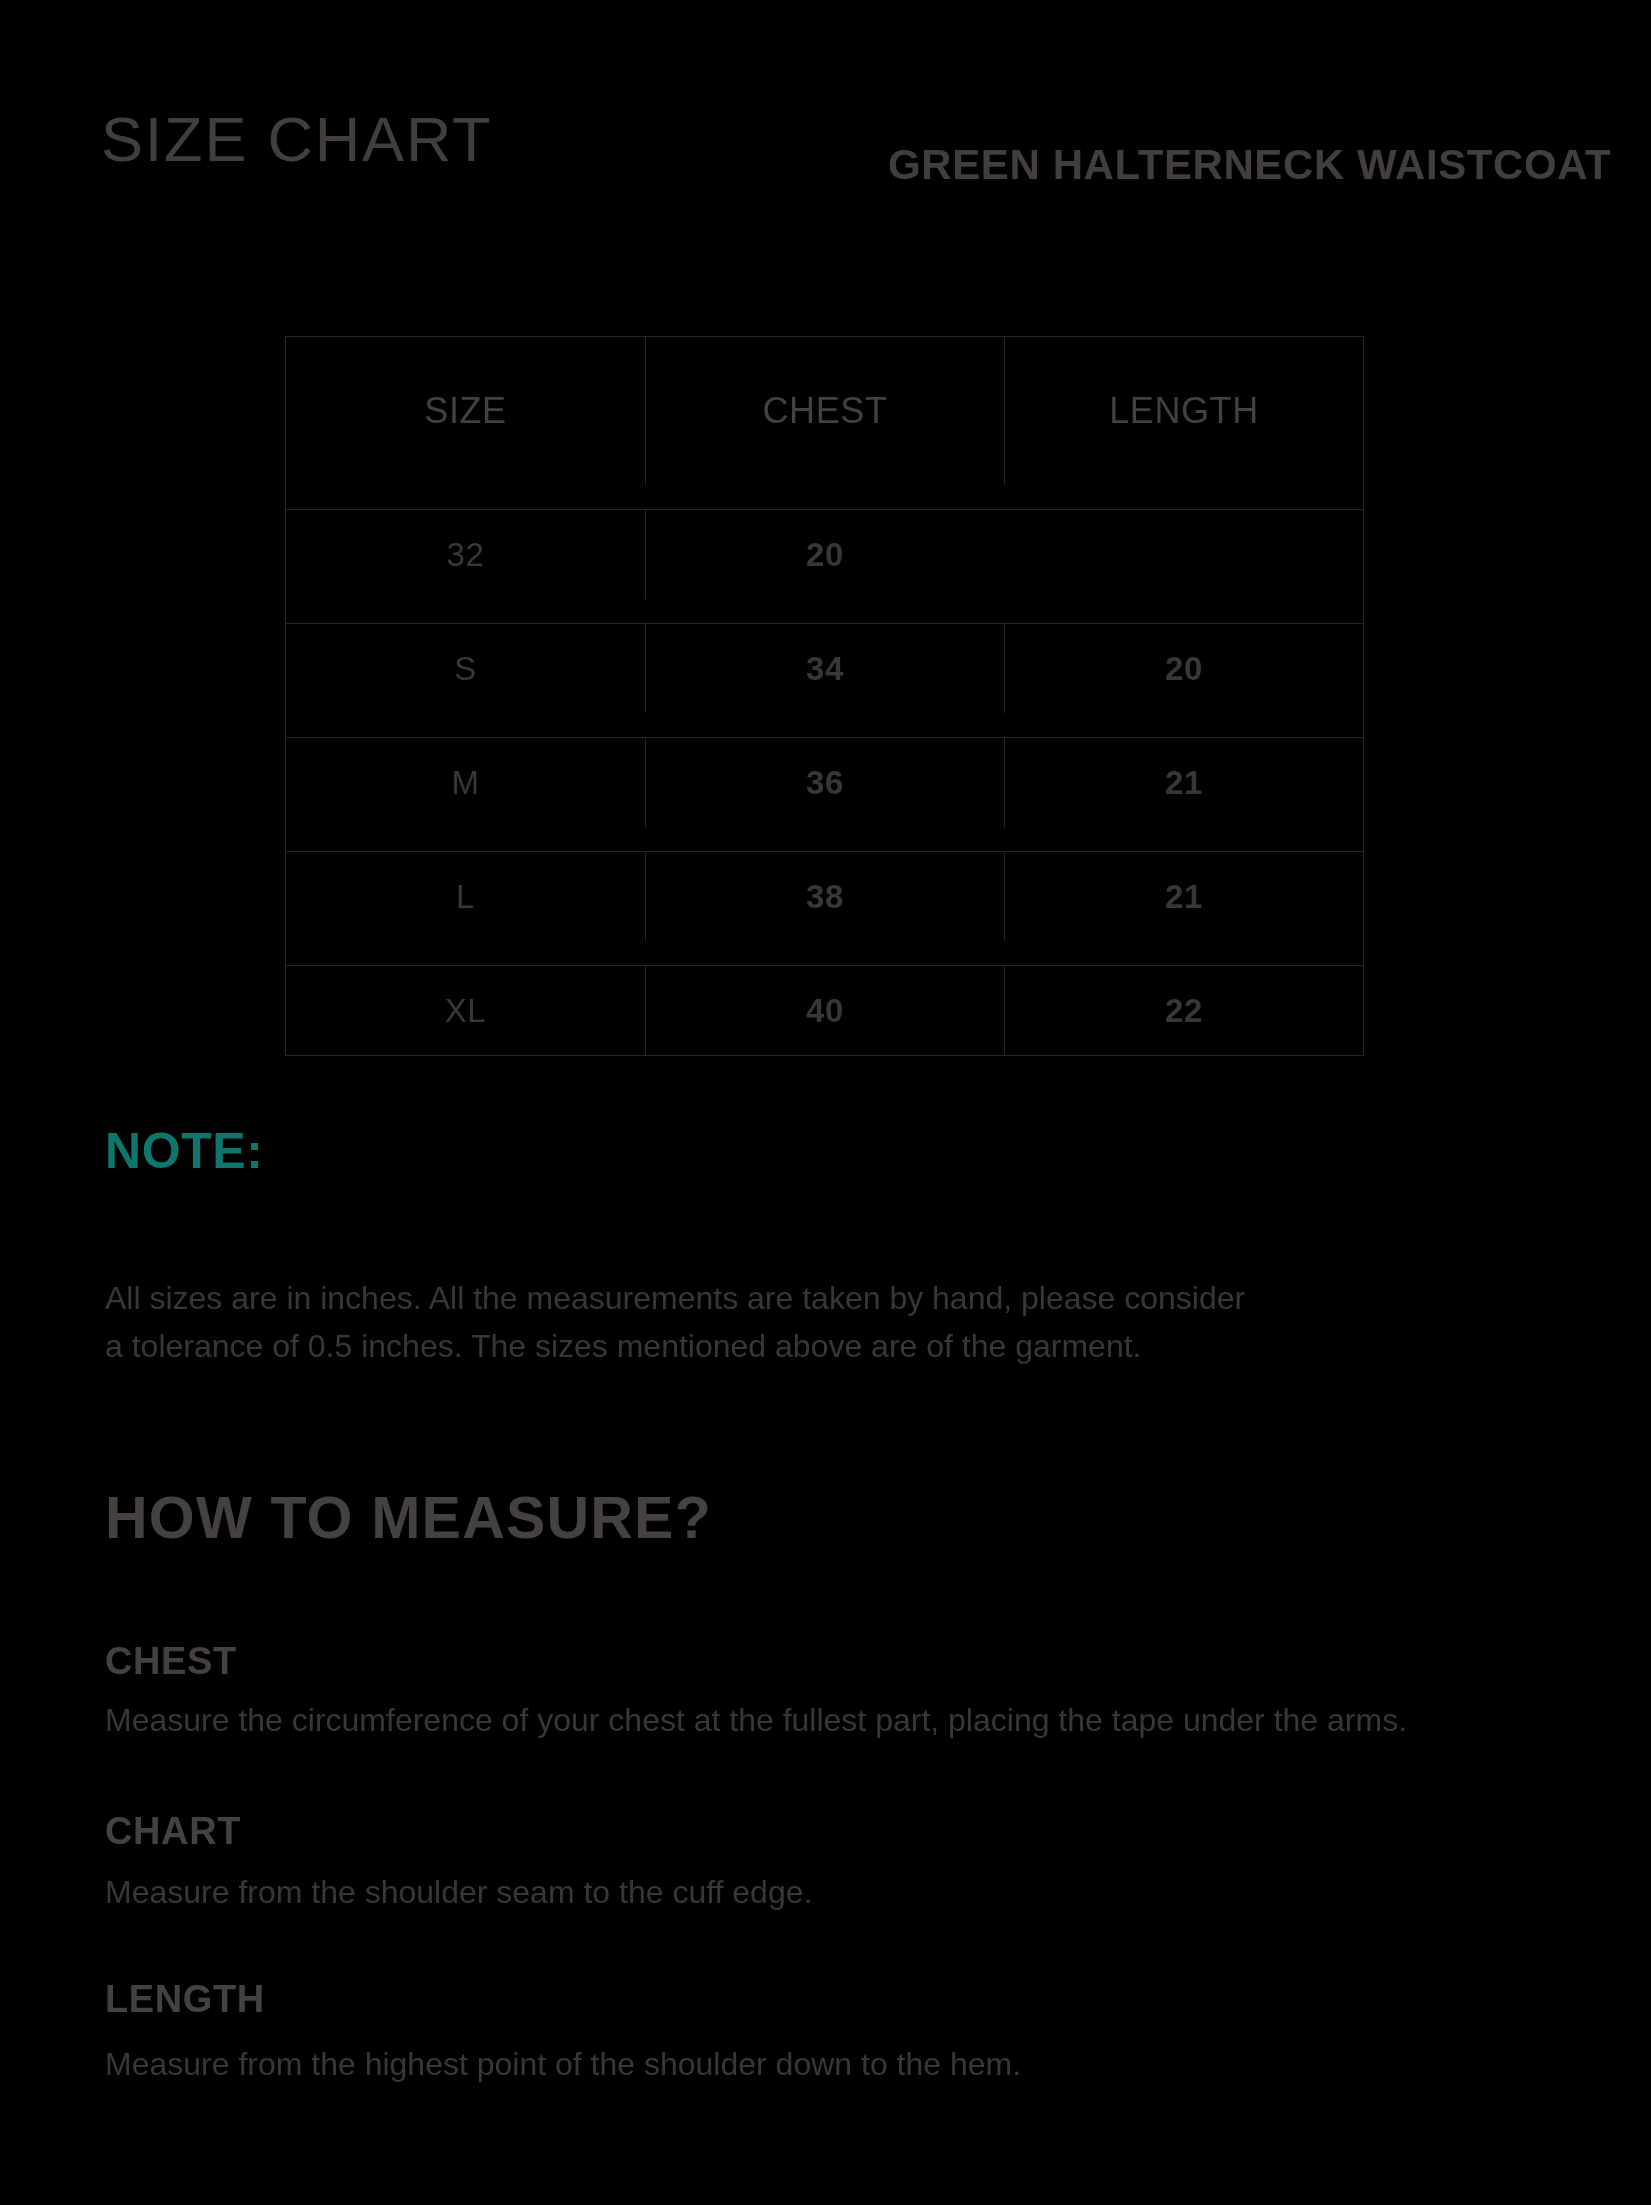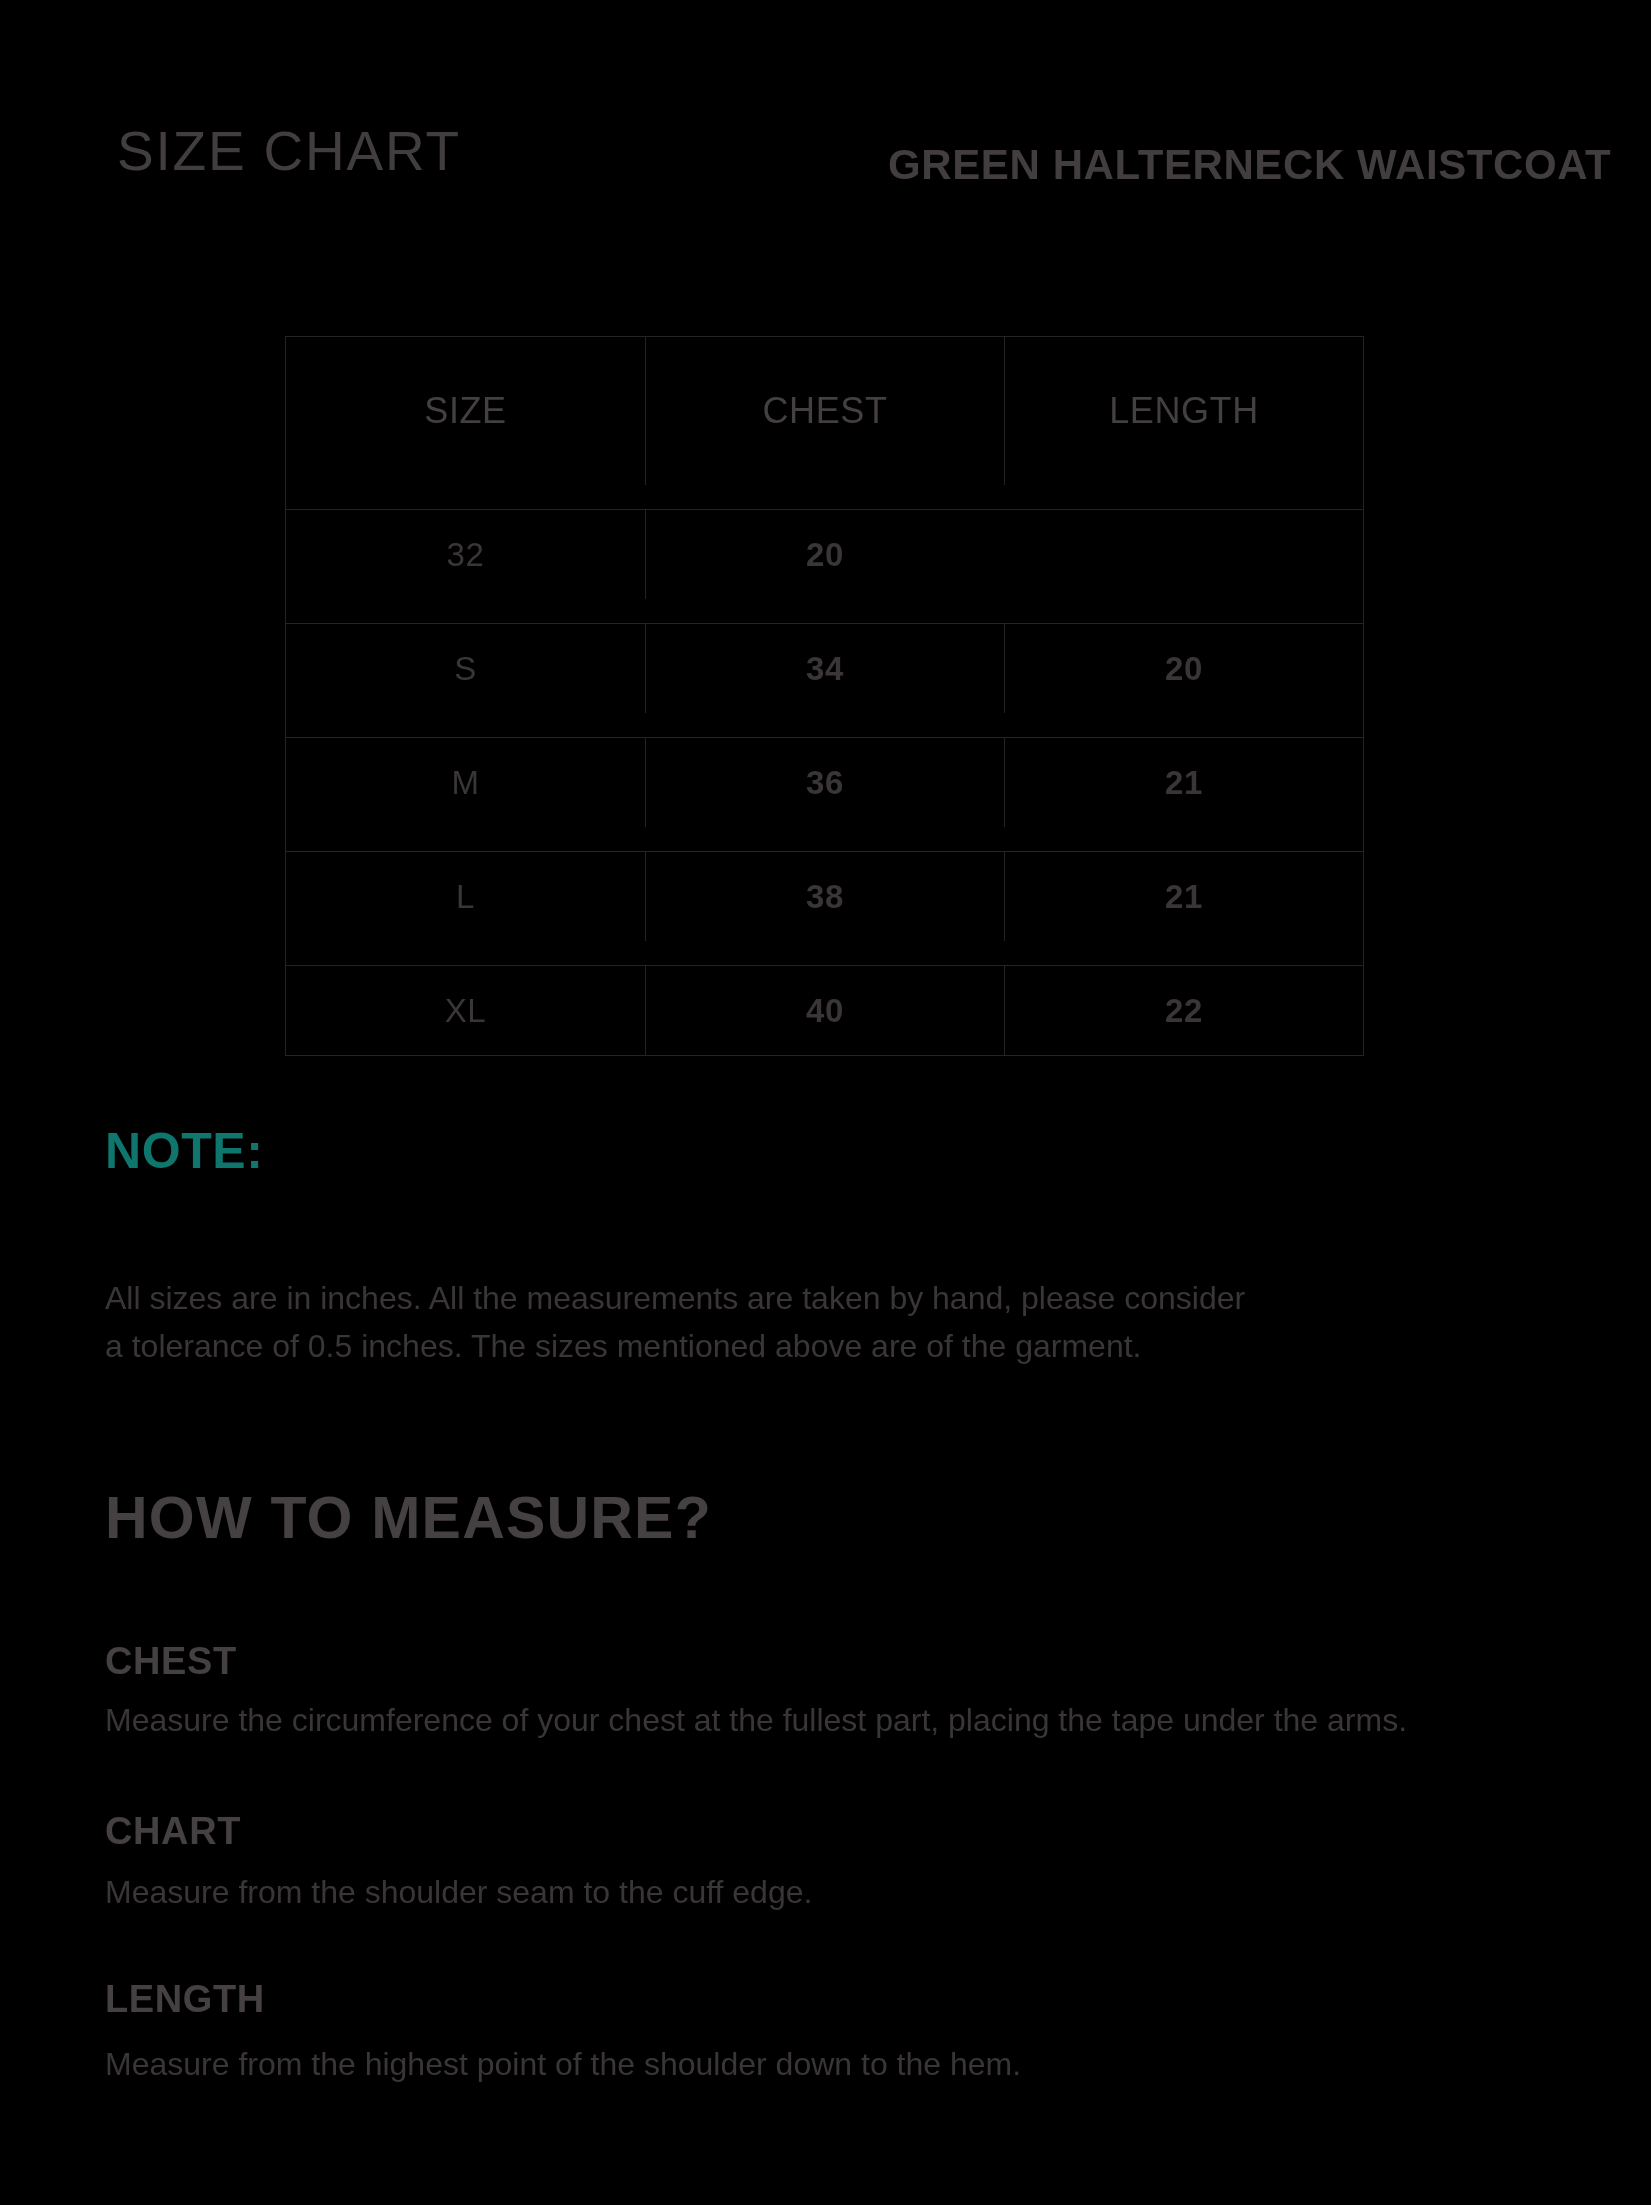--- a/index.html
+++ b/index.html
@@ -20,8 +20,8 @@
   .page-title {
     left: 101px;
     top: 108px;
-    margin: 16px;
-    font-size: 55px;
+    margin: 0;
+    font-size: 63px;
     font-weight: 400;
     line-height: 1;
     letter-spacing: 1.8px;

